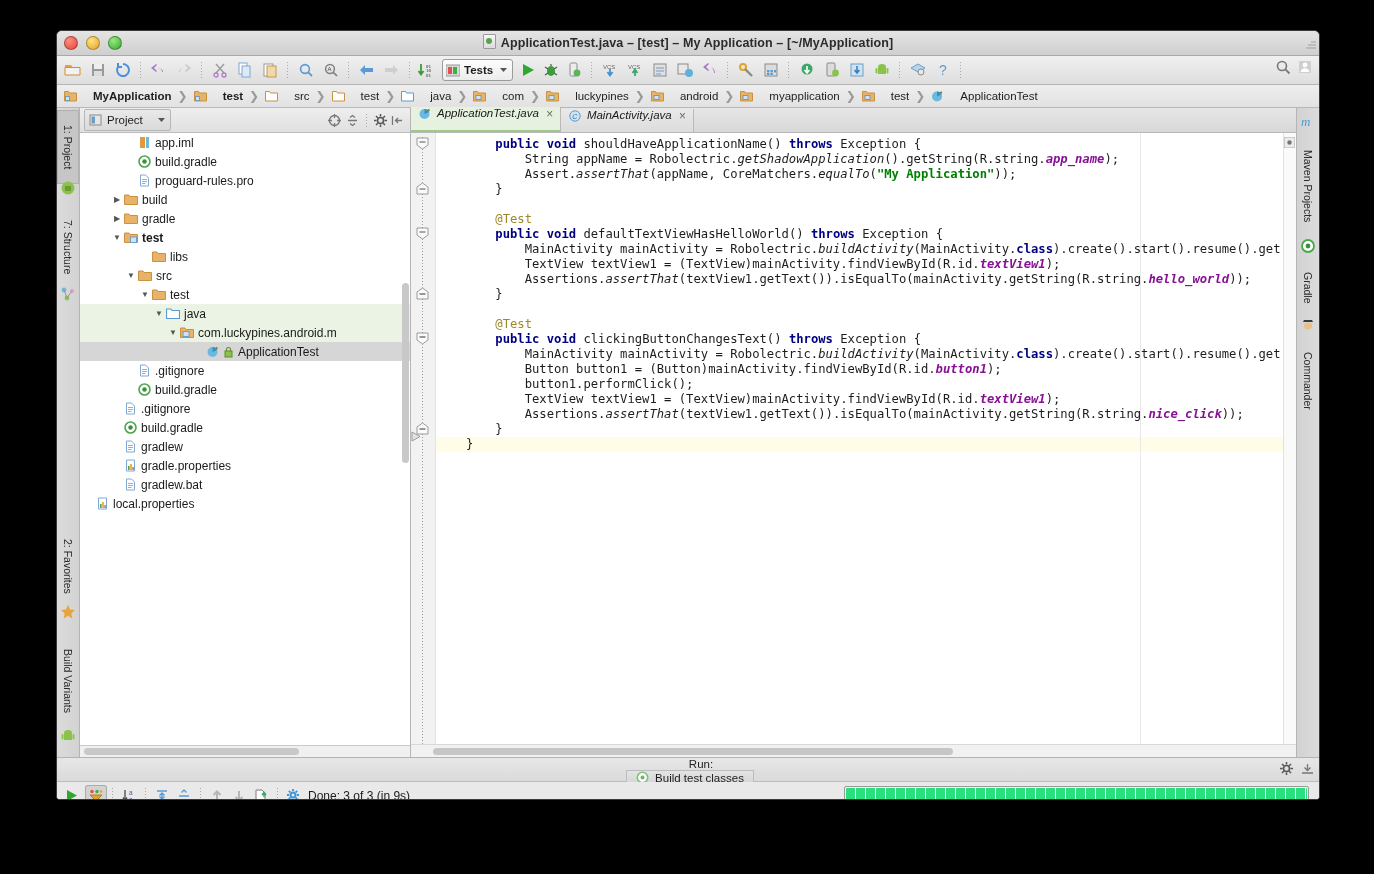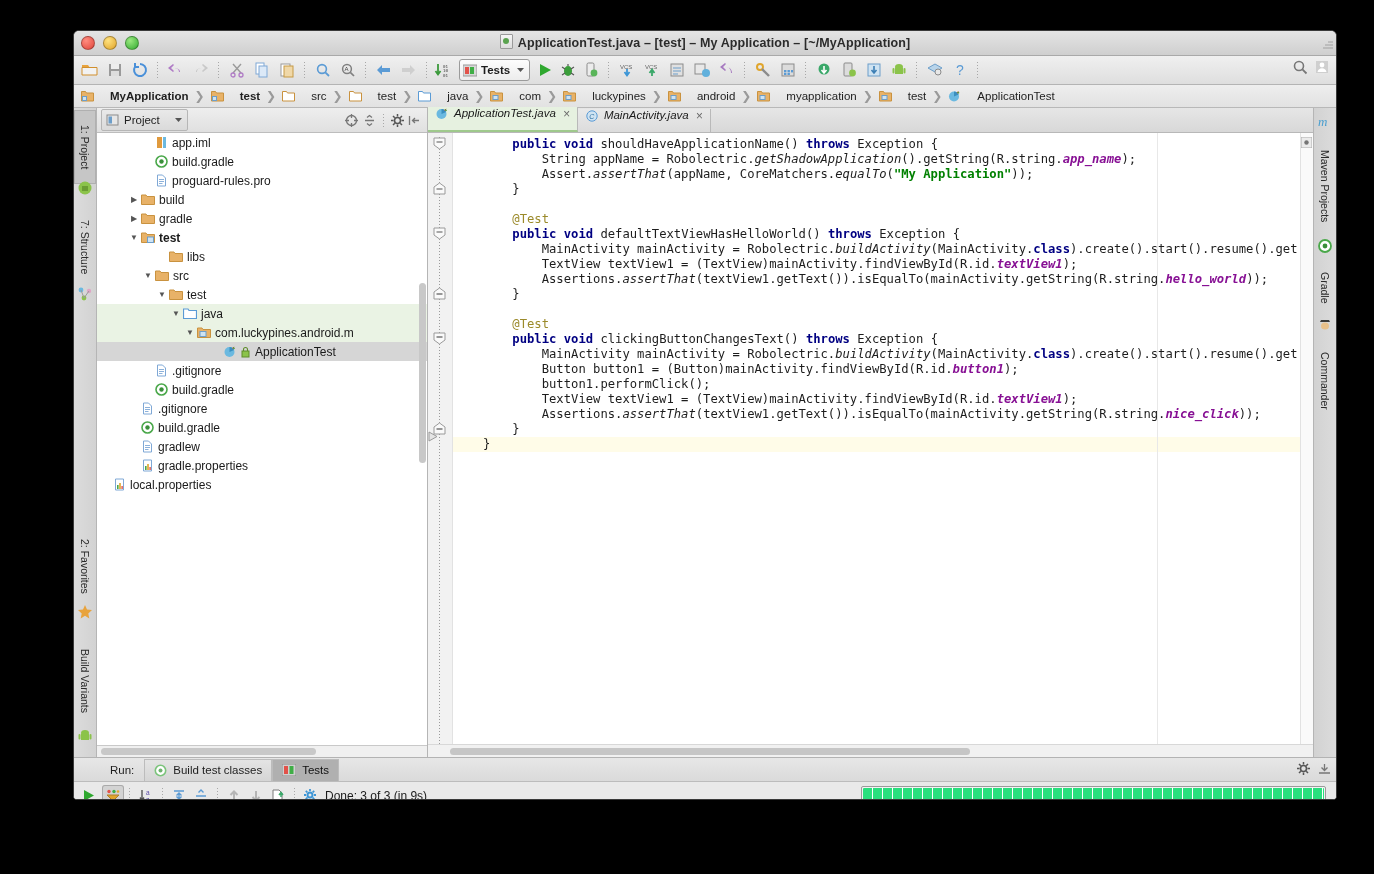--- a/index.html
+++ b/index.html
@@ -8,7 +8,7 @@
     font-family:"Liberation Sans", sans-serif;
     -webkit-font-smoothing:antialiased;
   }
-  .desktop{position:absolute;left:17px;top:0;width:1256px;height:874px;background:#000;}
+  .desktop{position:absolute;left:0;top:0;width:1256px;height:874px;background:#000;}
 
   
   .window{position:absolute;left:56px;top:30px;width:1262px;height:768px;

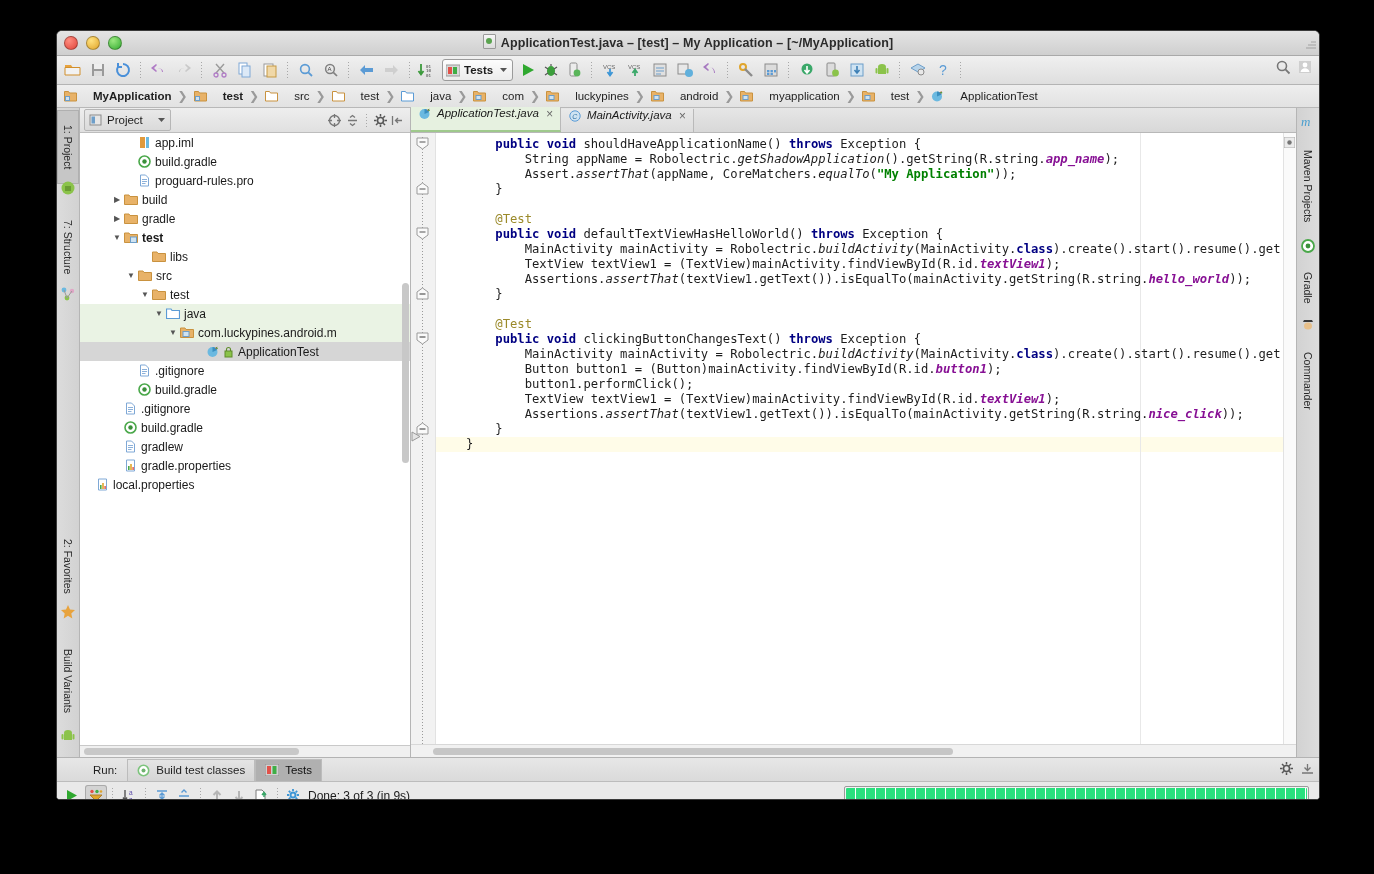--- a/index.html
+++ b/index.html
@@ -691,6 +691,14 @@
               </svg>
               <span class="tlabel">gradle.properties</span>
             </div>
+        <div class="trow" style="padding-left:30px">
+              <span class="tw"></span>
+              <svg width="13" height="13" viewBox="0 0 13 13">
+                <path d="M2.5 1h5l3 3v8h-8z" fill="#fff" stroke="#7fa8d6"></path>
+                <path d="M4 5.5h5M4 7.5h5M4 9.5h3.5" stroke="#7fa8d6" stroke-width=".9"></path>
+              </svg>
+              <span class="tlabel">gradlew.bat</span>
+            </div>
         <div class="trow" style="">
               <span class="tw"></span>
               <svg width="13" height="13" viewBox="0 0 13 13">

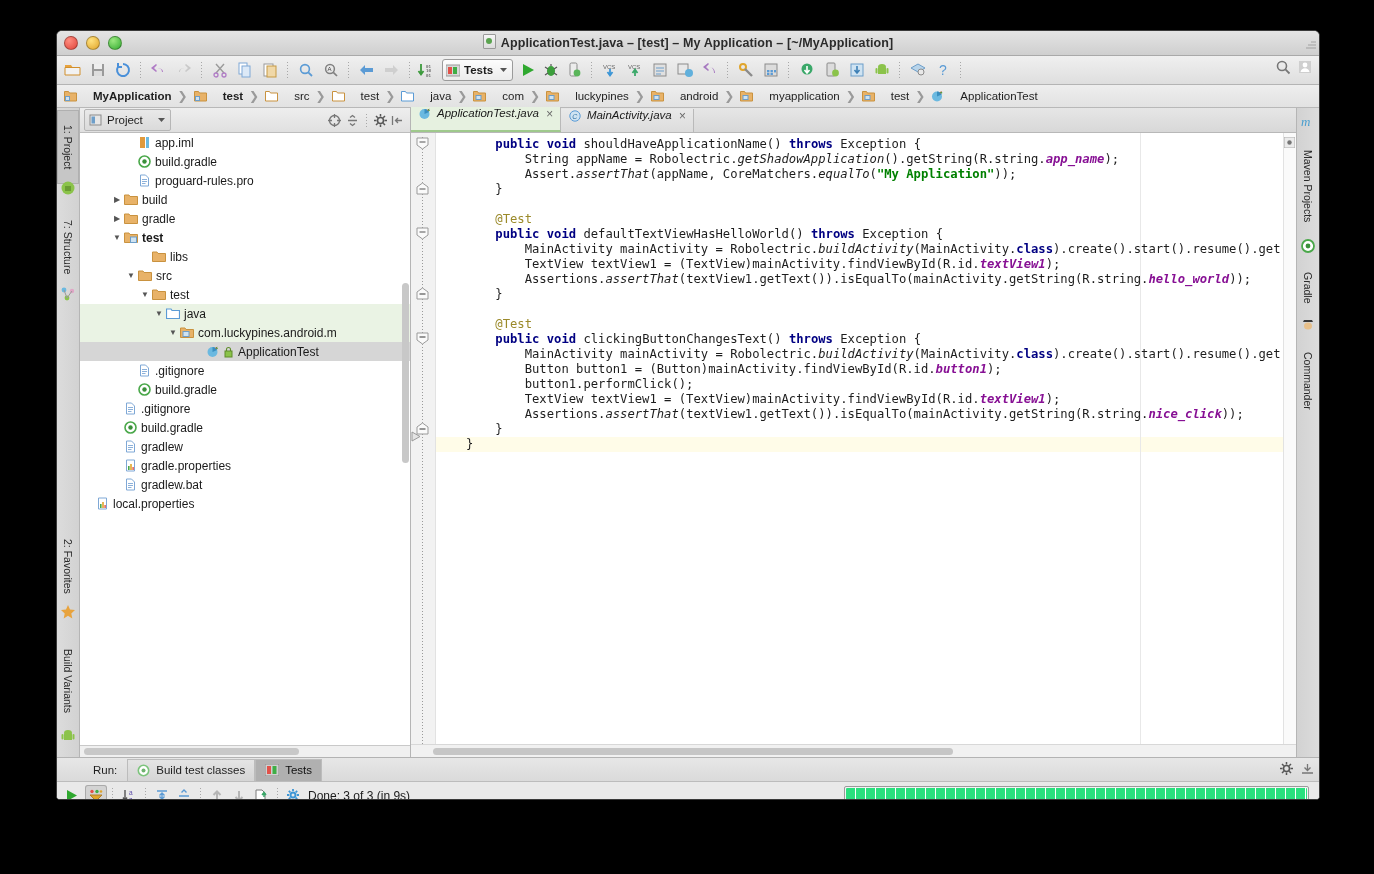--- a/index.html
+++ b/index.html
@@ -118,7 +118,7 @@
   
   .runpanel{height:230px;border-top:1px solid #b3b3b3;background:#e9e9e9;display:flex;flex-direction:column;}
   .run-tabs{height:23px;background:linear-gradient(#e7e7e7,#dadada);border-bottom:1px solid #bcbcbc;
-    display:flex;align-items:center;padding-left:4px;position:relative;}
+    display:flex;align-items:center;padding-left:4px;position:relative;flex-direction:column;}
   .run-label{font-size:11.5px;color:#1e1e1e;margin:0 10px 0 32px;}
   .run-tab{display:flex;align-items:center;height:21px;padding:0 9px;font-size:11.5px;color:#1d1d1d;
     background:linear-gradient(#e4e4e4,#d5d5d5);border:1px solid #bcbcbc;border-bottom:none;}

